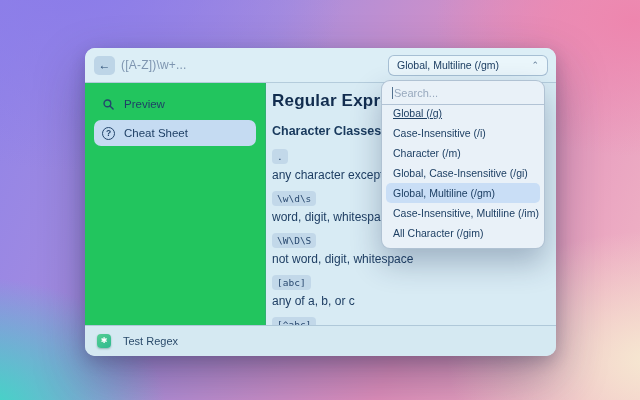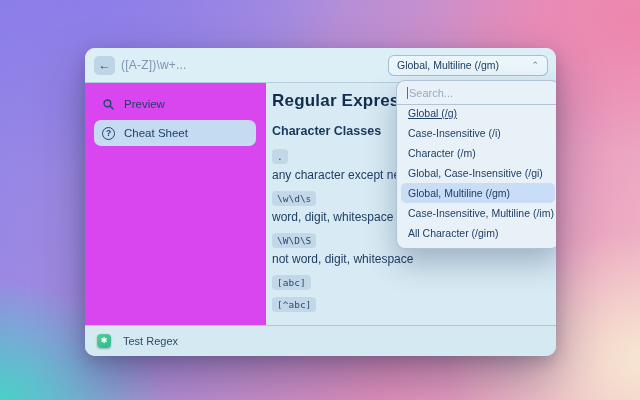--- a/index.html
+++ b/index.html
@@ -74,7 +74,7 @@
 
   
   .dropdown-panel {
-    position:absolute; left:311px; top:-3px; width:164px;
+    position:absolute; left:296px; top:-3px; width:164px;
     background:#e9f1f8; border:1px solid rgba(130,155,180,.55); border-radius:9px;
     box-shadow:0 14px 30px rgba(25,45,85,.30); z-index:20; overflow:hidden;
   }

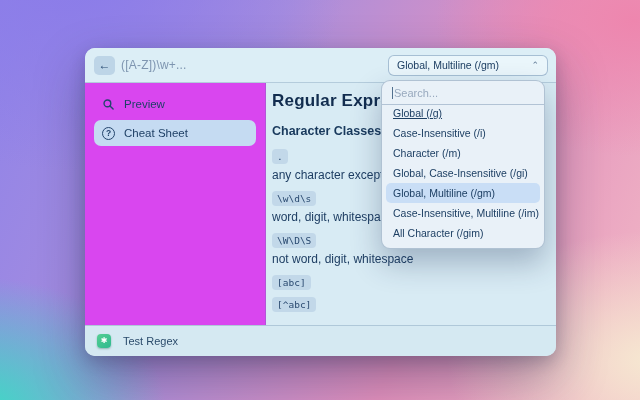--- a/index.html
+++ b/index.html
@@ -48,7 +48,7 @@
 
   .sidebar {
     flex:0 0 181px; border-right:1px solid rgba(90,125,160,.30);
-    padding:8px 9px 0 9px; background:#d946ef;
+    padding:8px 9px 0 9px; background:#22c55e;
   }
   .side-item {
     height:26px; border-radius:7px; display:flex; align-items:center;

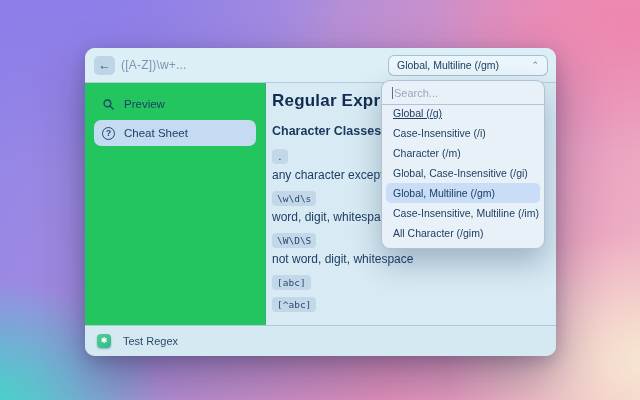--- a/index.html
+++ b/index.html
@@ -156,6 +156,7 @@
           </div>
           <div>
             <span class="code-badge">[abc]</span>
+            <div class="entry-desc">any of a, b, or c</div>
           </div>
           <div>
             <span class="code-badge">[^abc]</span>

